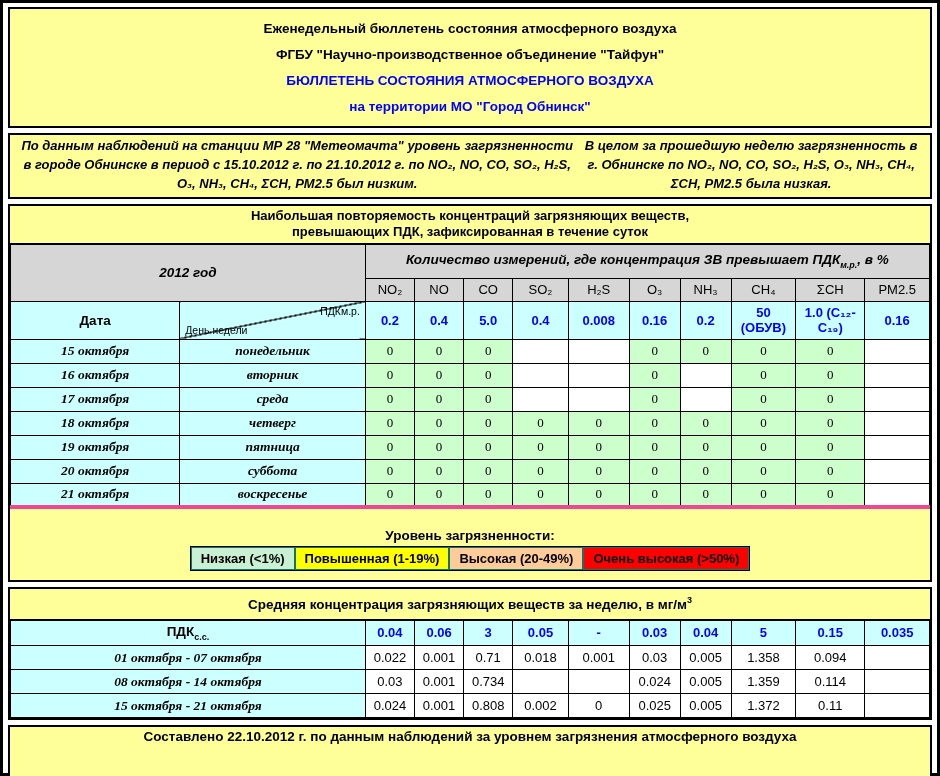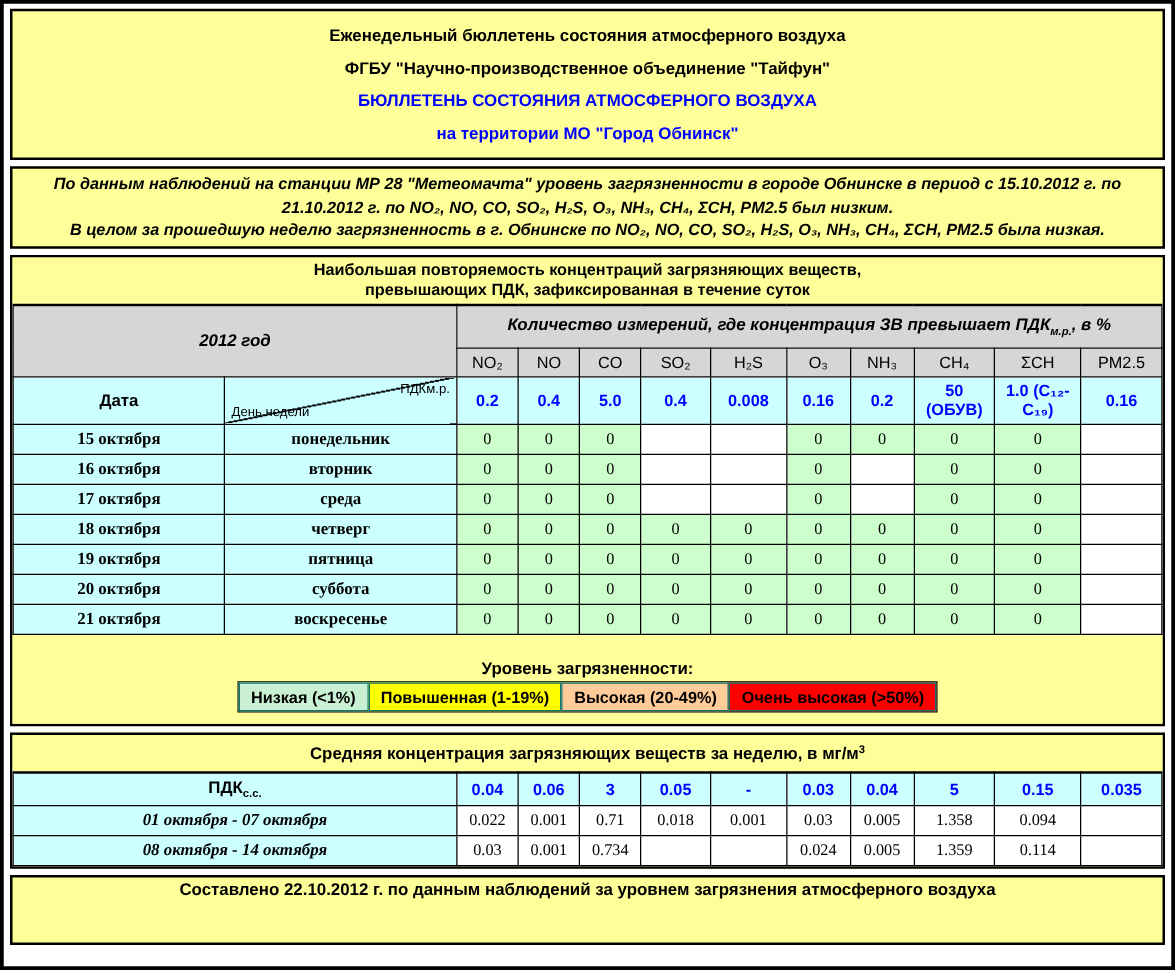--- a/index.html
+++ b/index.html
@@ -27,7 +27,7 @@
   
   .box-summary {
     height: 66px;
-    display: flex; flex-direction: column; justify-content: center;
+    display: flex; flex-direction: row; justify-content: center;
     text-align: center; padding: 2px 6px;
   }
   .box-summary p {

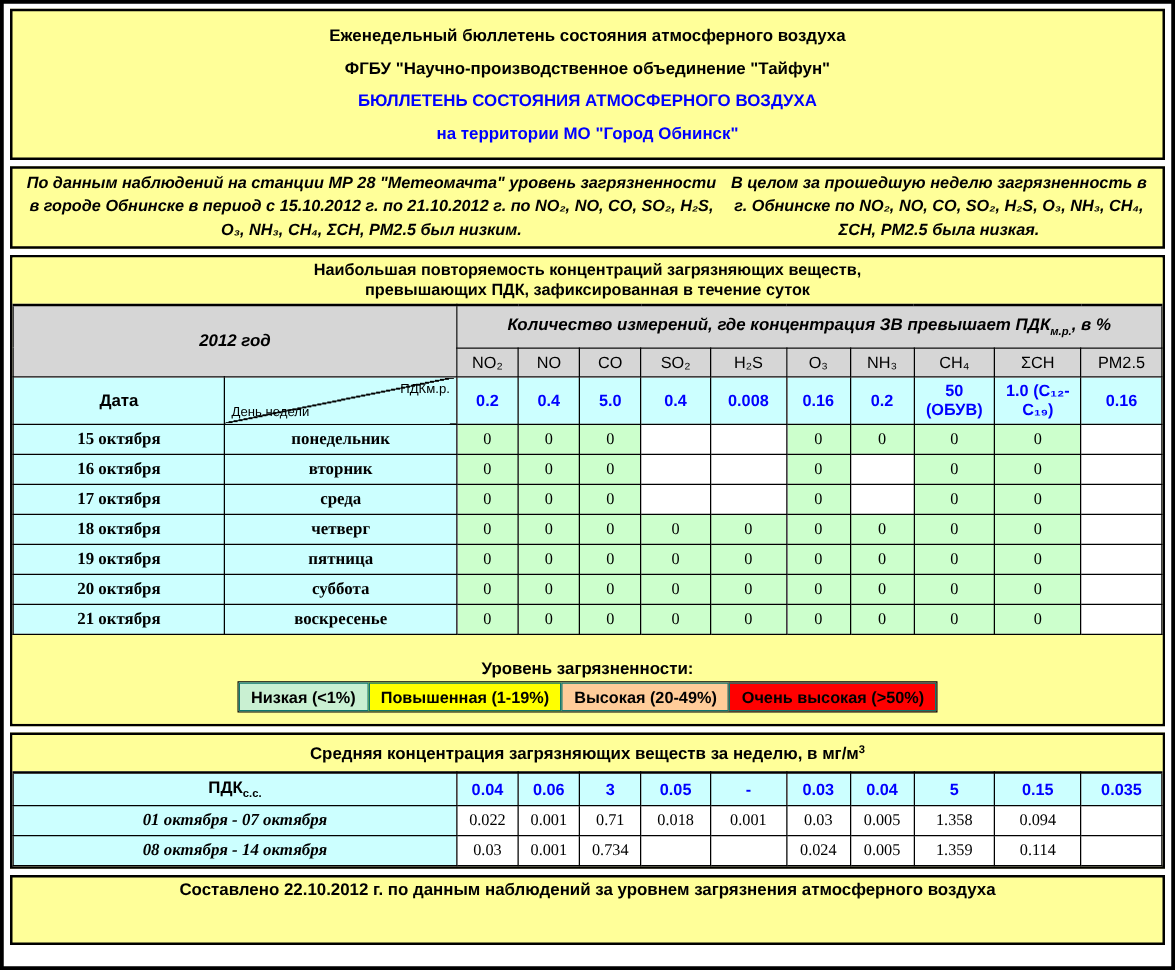--- a/index.html
+++ b/index.html
@@ -41,7 +41,7 @@
   }
   table { border-collapse: collapse; width: 100%; table-layout: fixed; background: #fff; }
   td, th { border: 1px solid #000; text-align: center; vertical-align: middle; overflow: hidden; }
-  .main-table { border-top: 2px solid #000; border-bottom: 1px solid #ec4899; }
+  .main-table { border-top: 2px solid #000; border-bottom: 4px solid #ec4899; }
   th.gray { background: #D6D6D6; font-weight: normal; font-size: 13px; color: #000; }
   th.gray.year { font-weight: bold; font-style: italic; font-size: 13.5px; }
   th.gray.meas { font-weight: bold; font-style: italic; font-size: 13.5px; height: 34px; }

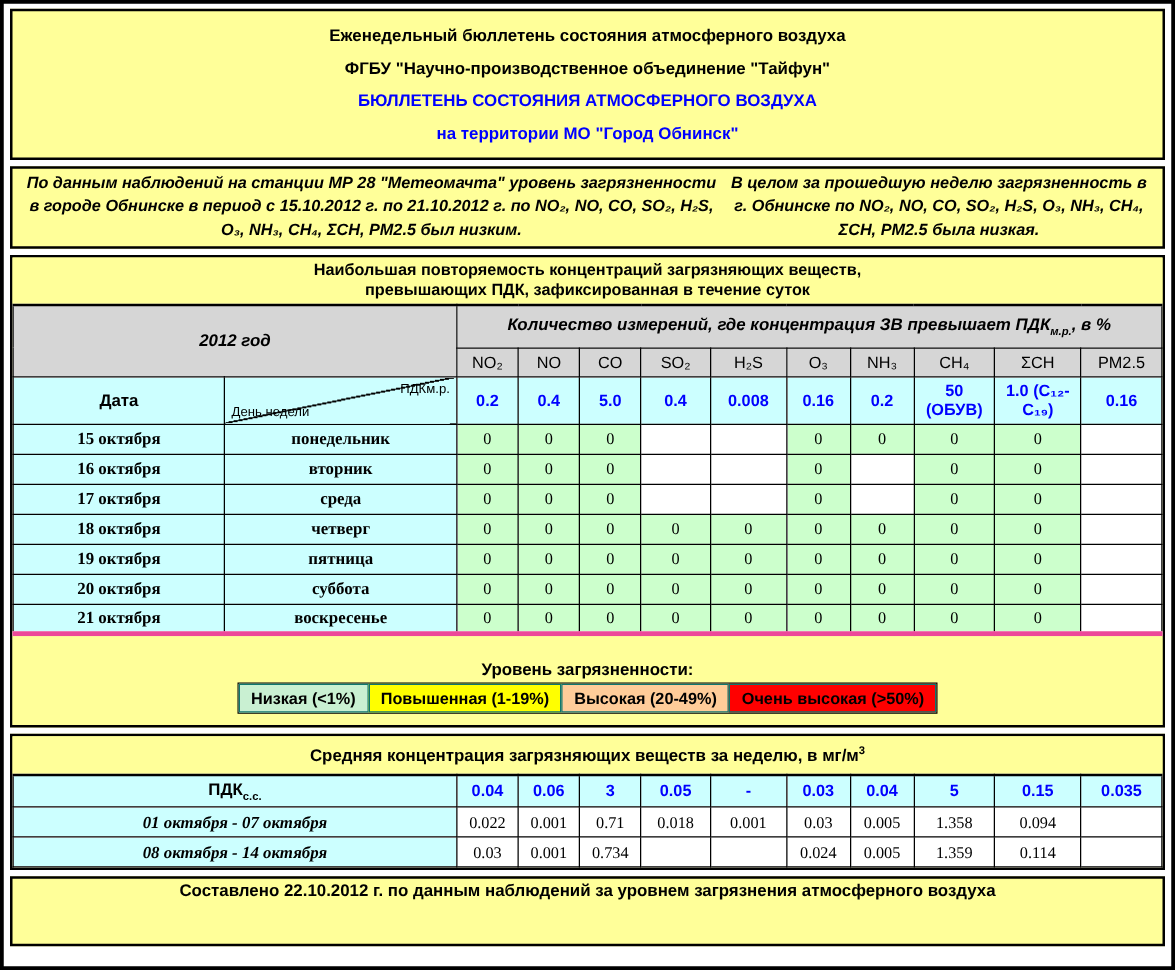--- a/index.html
+++ b/index.html
@@ -61,7 +61,7 @@
   tr.date-row { height: 24px; }
   td.rdate, td.rday {
     background: #CCFFFF; font-family: "Liberation Serif", serif;
-    font-weight: bold; font-size: 13.5px;
+    font-weight: bold; font-style: italic; font-size: 13.5px;
   }
   td.val {
     background: #CCFFCC; font-family: "Liberation Serif", serif; font-size: 13px; color: #000;

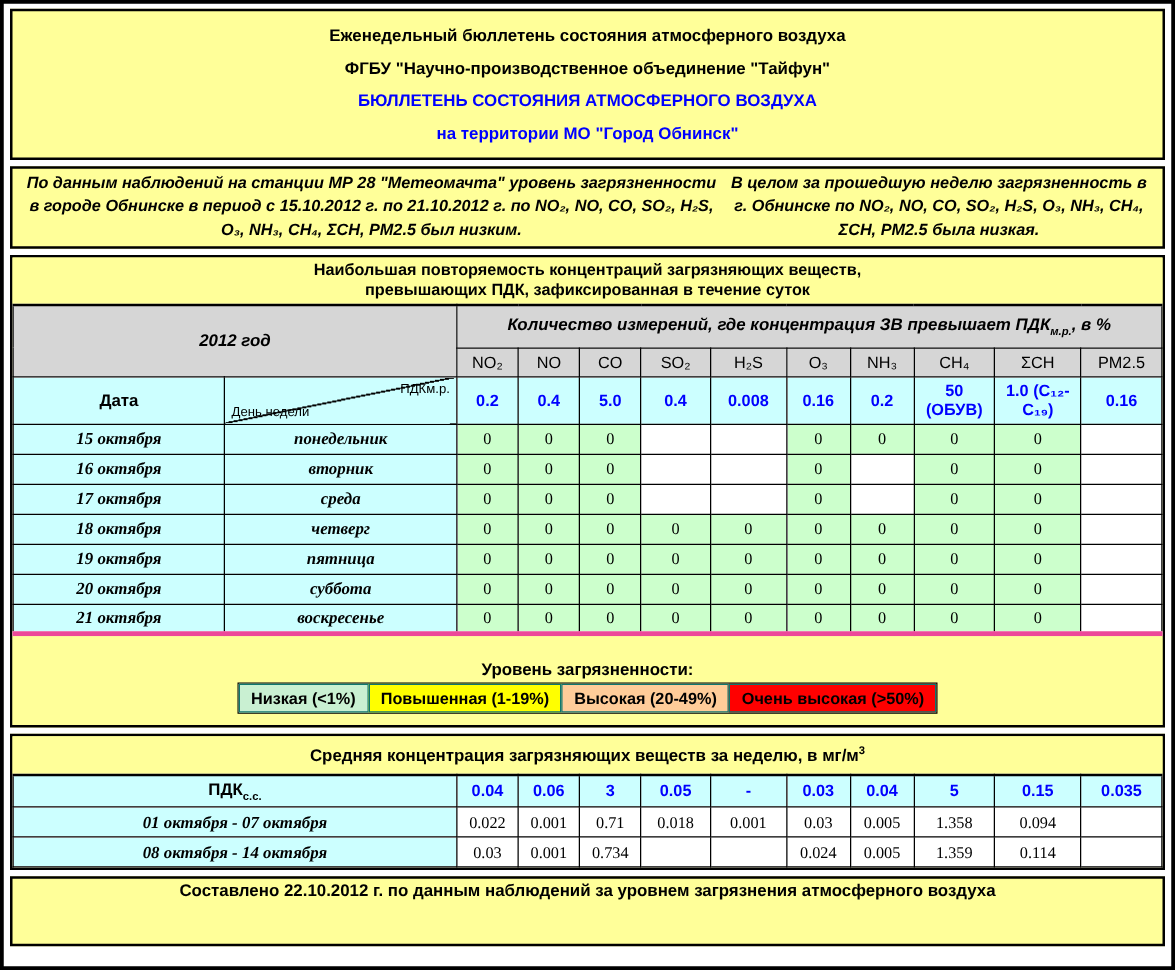--- a/index.html
+++ b/index.html
@@ -92,7 +92,7 @@
     background: #CCFFFF; font-family: "Liberation Serif", serif;
     font-weight: bold; font-style: italic; font-size: 13.5px;
   }
-  td.avg-val { background: #ffffff; font-family: Liberation Serif, serif; font-size: 13px; }
+  td.avg-val { background: #ffffff; font-family: Liberation Sans, sans-serif; font-size: 13px; }
   sub.small { font-size: 9px; }
   sup.small { font-size: 9px; }
   

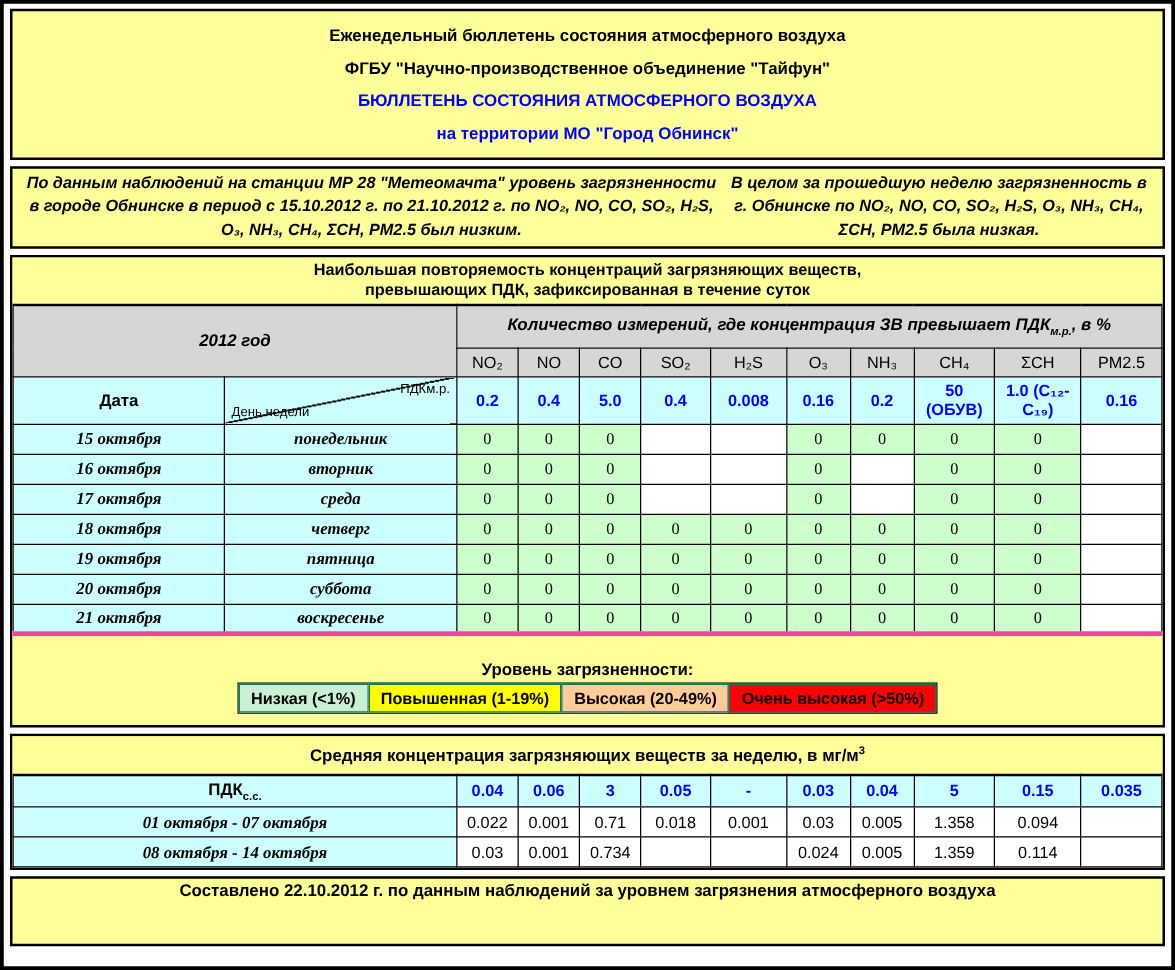--- a/index.html
+++ b/index.html
@@ -343,6 +343,19 @@
         <td class="avg-val">0.114</td>
         <td class="avg-val"></td>
       </tr>
+      <tr class="avg-row">
+        <td class="period" colspan="2">15 октября - 21 октября</td>
+        <td class="avg-val">0.024</td>
+        <td class="avg-val">0.001</td>
+        <td class="avg-val">0.808</td>
+        <td class="avg-val">0.002</td>
+        <td class="avg-val">0</td>
+        <td class="avg-val">0.025</td>
+        <td class="avg-val">0.005</td>
+        <td class="avg-val">1.372</td>
+        <td class="avg-val">0.11</td>
+        <td class="avg-val"></td>
+      </tr>
     </tbody>
       </table>
   </div>

